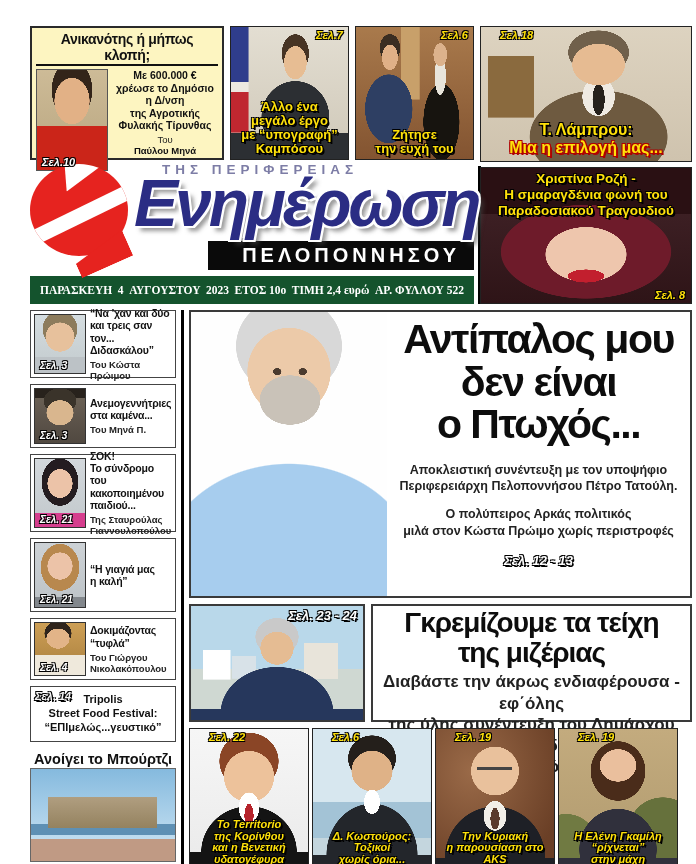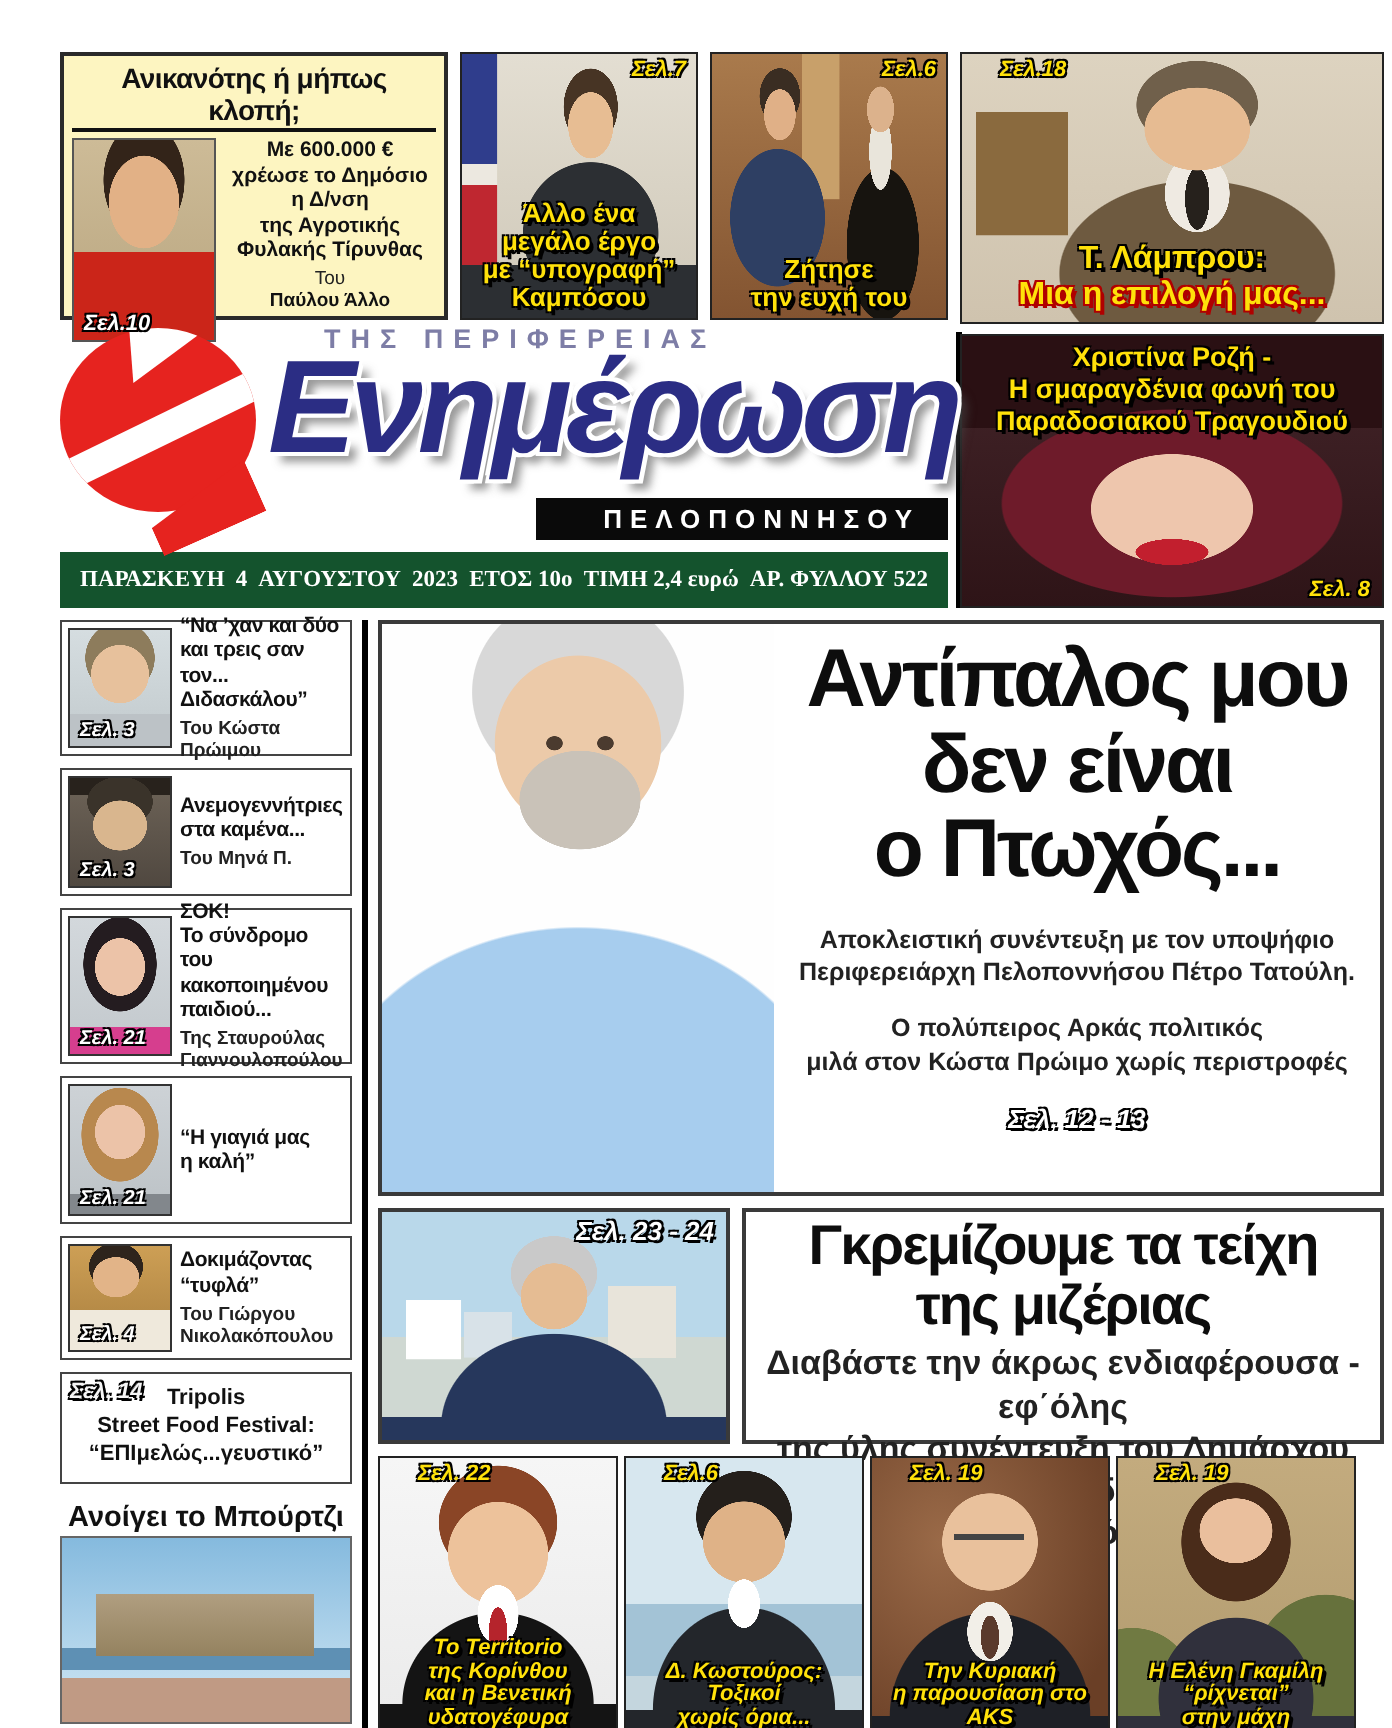--- a/index.html
+++ b/index.html
@@ -247,7 +247,7 @@
 της Αγροτικής
 Φυλακής Τίρυνθας</div>
               <span class="s1-by-prefix">Του</span>
-              <span class="s1-by-name">Παύλου Άλλο</span>
+              <span class="s1-by-name">Παύλου Μηνά</span>
             </div>
           </div>
         </div>

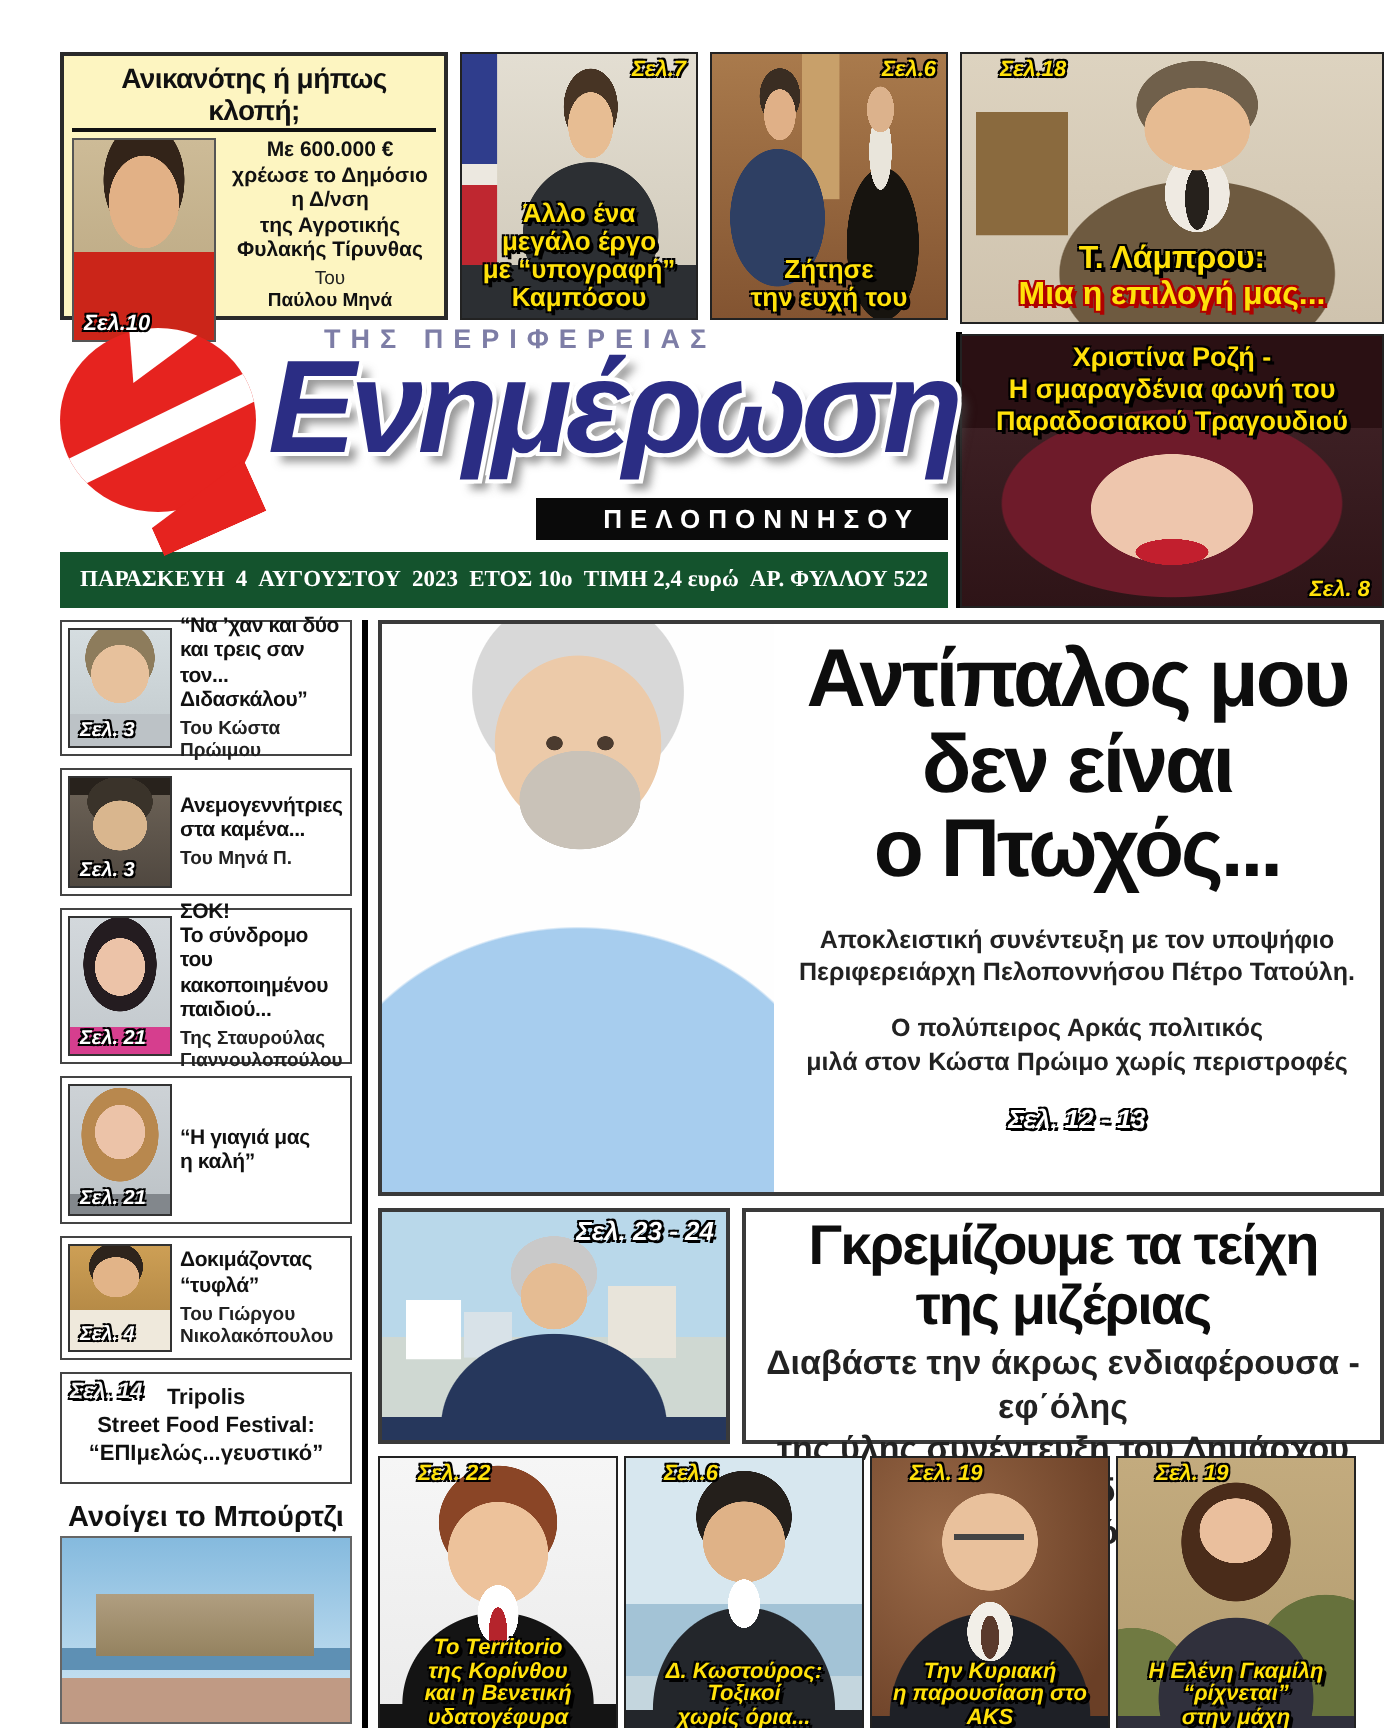--- a/index.html
+++ b/index.html
@@ -52,7 +52,7 @@
   .mh-title{position:absolute;left:104px;top:8px;font-size:66px;font-style:italic;font-weight:bold;
             color:#2b2d84;letter-spacing:-3px;line-height:1;z-index:2;
             text-shadow:-2px -2px 0 #fff,2px -2px 0 #fff,-2px 2px 0 #fff,2px 2px 0 #fff,5px 5px 4px rgba(70,70,70,.55);}
-  .mh-region{position:absolute;right:0;bottom:4px;background:#0a0a0a;color:#fff;font-size:13px;
+  .mh-region{position:absolute;right:0;bottom:4px;background:#0a0a0a;color:#fff;font-size:20px;
              font-weight:bold;letter-spacing:4px;padding:3px 14px 3px 34px;z-index:1;}
   .mh-logo{position:absolute;left:0;top:2px;width:104px;height:106px;}
   .logo-disc{position:absolute;left:0;top:0;width:98px;height:92px;background:#e6231f;border-radius:50%;overflow:hidden;}

